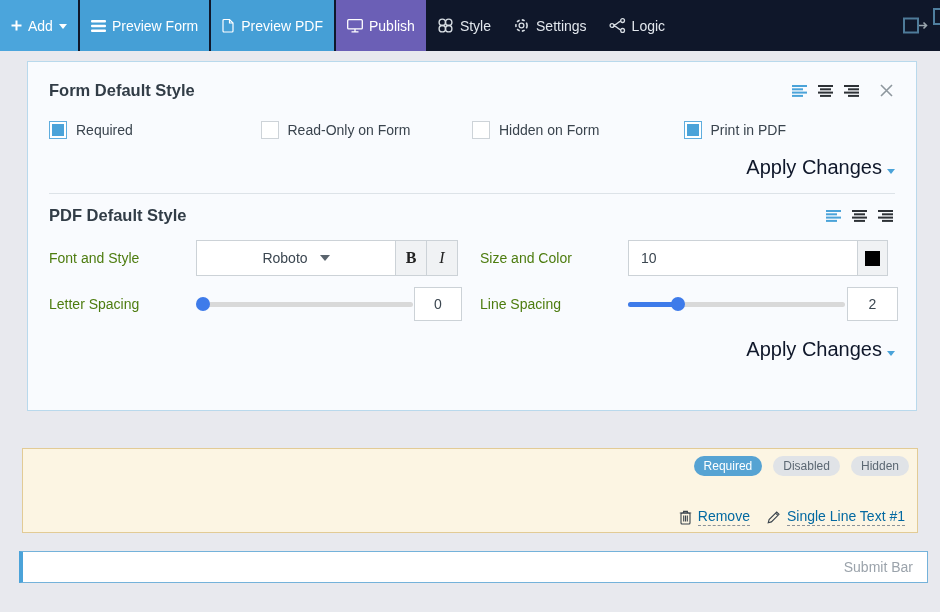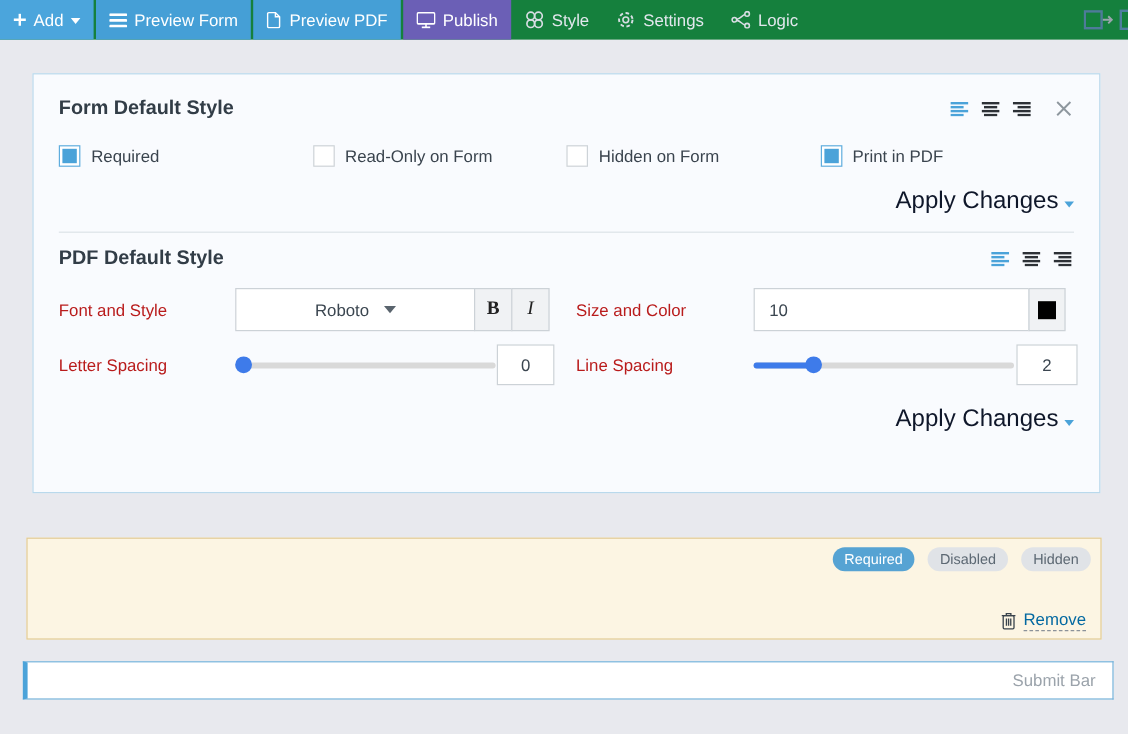--- a/index.html
+++ b/index.html
@@ -8,8 +8,8 @@
            font-family:"Liberation Sans", sans-serif; overflow:hidden; }
 
   
-  .toolbar { position:absolute; top:0; left:0; right:0; height:33px;
-             background:#15803d; display:flex; align-items:stretch; }
+  .toolbar { position:absolute; top:0; left:0; right:0; height:51px;
+             background:#0f172a; display:flex; align-items:stretch; }
   .tb-btn { display:flex; align-items:center; gap:6px; padding:0 11px;
             color:#fff; font-size:14px; cursor:pointer; white-space:nowrap; }
   .tb-add { background:#4ba5dc; }

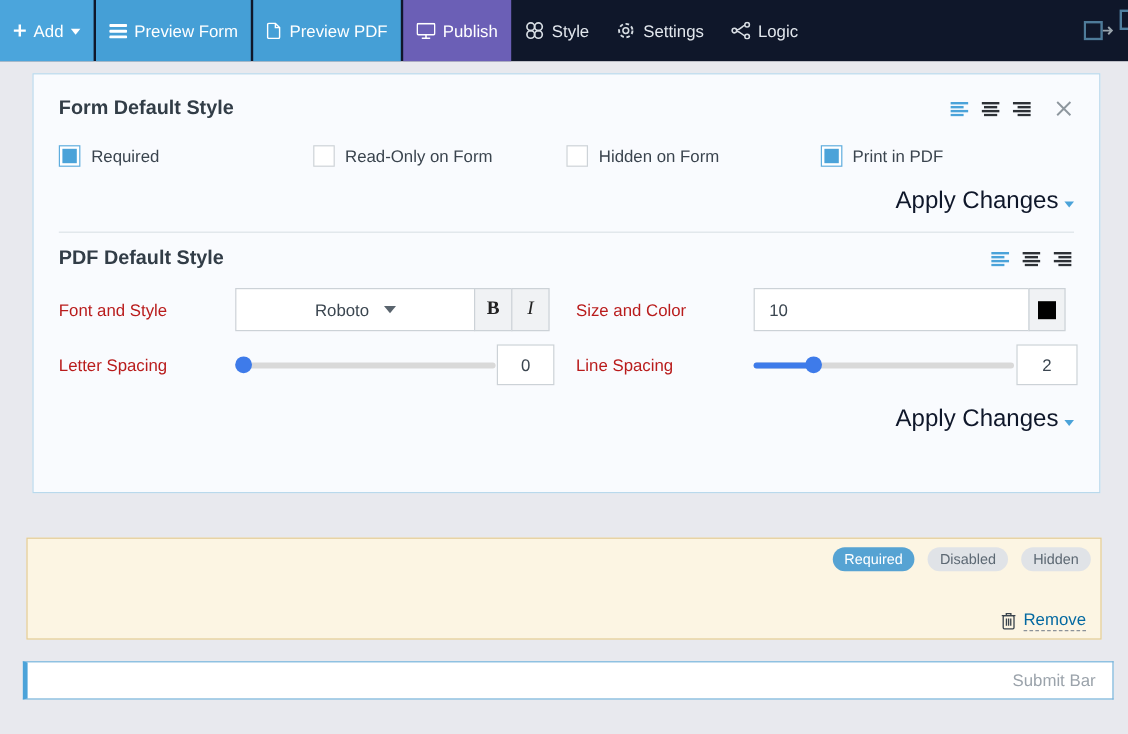--- a/index.html
+++ b/index.html
@@ -53,7 +53,7 @@
   .ctrl-row.first { margin-top:15px; }
   .col { width:50%; display:flex; align-items:center; }
   .col.right { padding-left:8px; }
-  .lbl { width:147px; flex:0 0 auto; font-size:14px; color:#b91c1c; }
+  .lbl { width:147px; flex:0 0 auto; font-size:14px; color:#4d7c0f; }
   .col.right .lbl { width:148px; }
 
   .font-select { width:200px; height:36px; background:#fff; border:1px solid #ccd2d7;

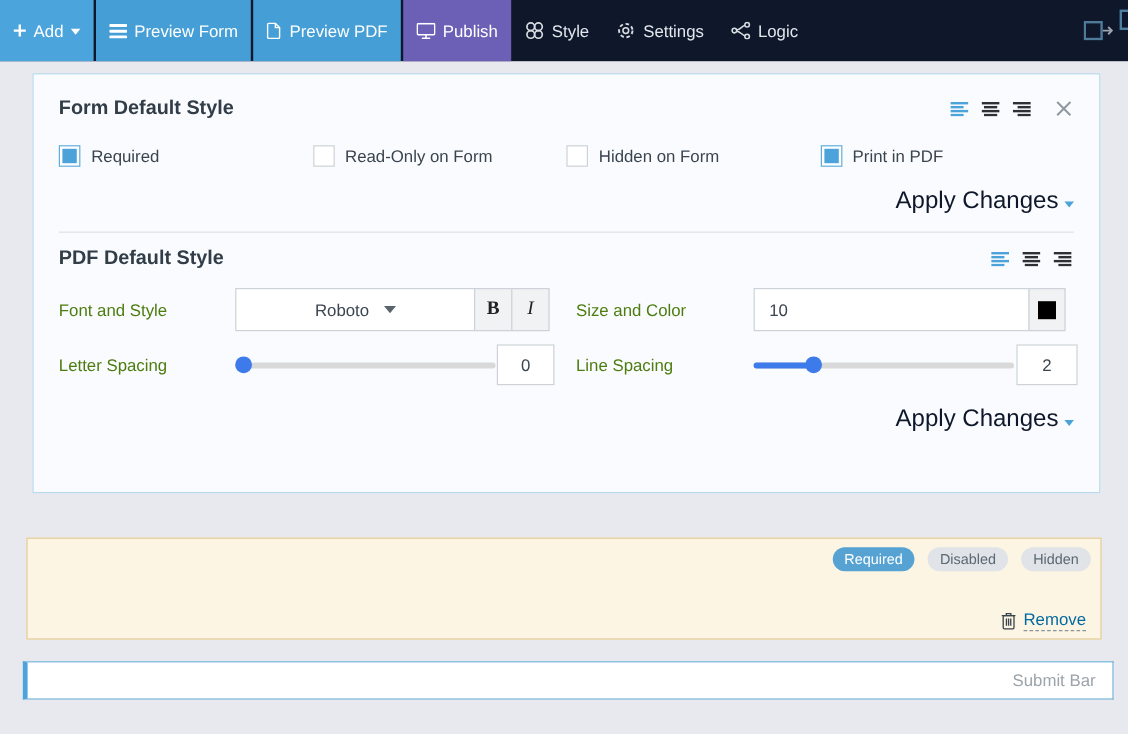--- a/index.html
+++ b/index.html
@@ -338,6 +338,14 @@
         </span>
         <span class="action-label">Remove</span>
       </span>
+      <span class="action">
+        <span style="line-height:0">
+          <svg width="15" height="15" viewBox="0 0 15 15" fill="none" stroke="#39434c" stroke-width="1.1">
+              <path d="M2.2 12.8 l0.9-3.2 7.6-7.6 2.3 2.3 -7.6 7.6 -3.2 0.9 z M9.6 3.1 l2.3 2.3"></path>
+            </svg>
+        </span>
+        <span class="action-label">Single Line Text #1</span>
+      </span>
     </div>
   </div>
 

